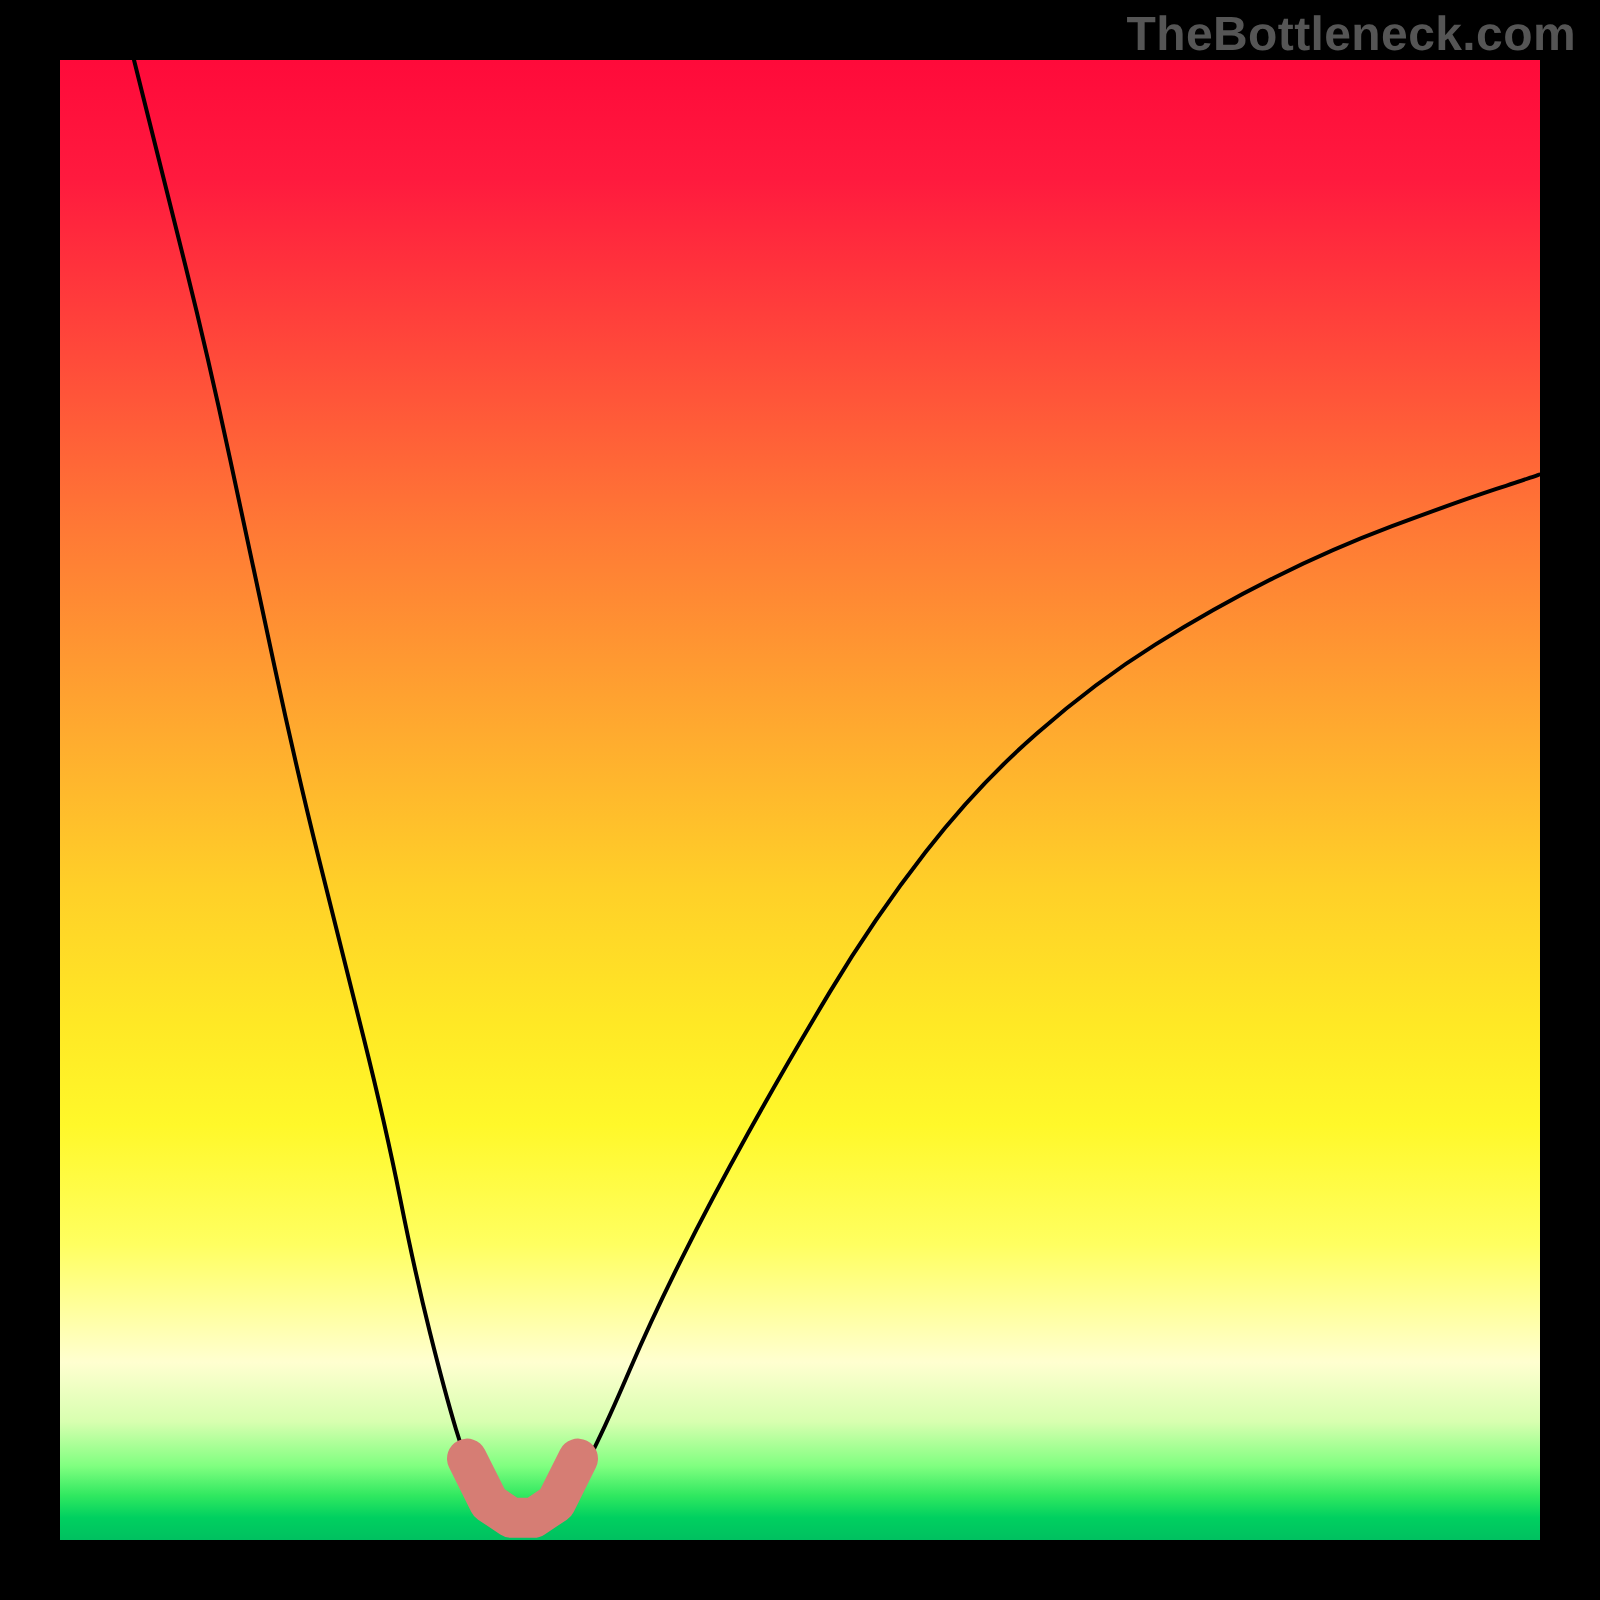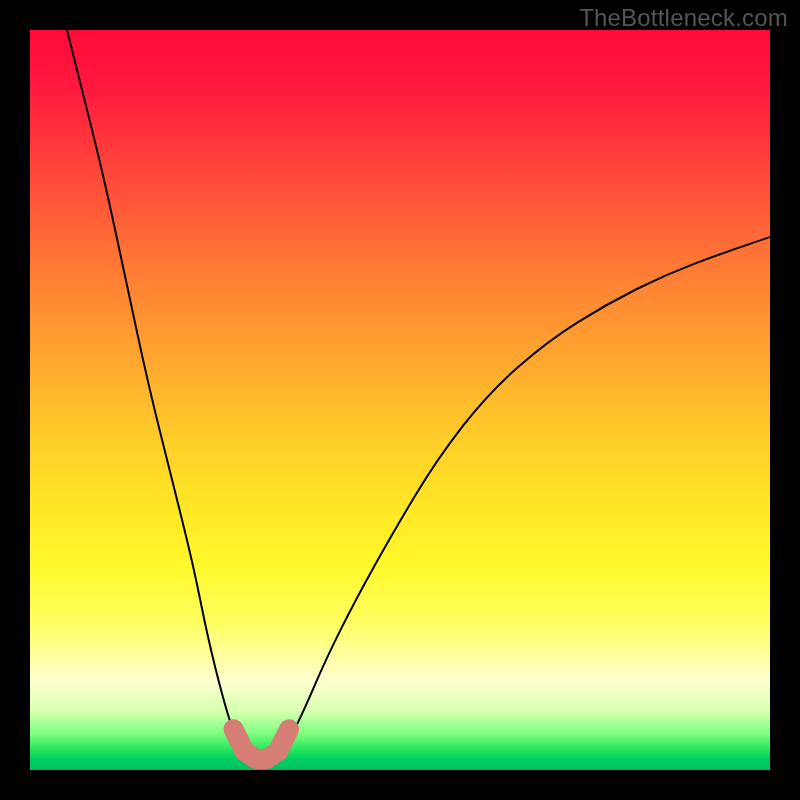--- a/index.html
+++ b/index.html
@@ -39,7 +39,7 @@
     right: 12px;
     font-family: Arial, Helvetica, sans-serif;
     font-size: 24px;
-    font-weight: 400;
+    font-weight: 700;
     color: #555;
     z-index: 5;
     letter-spacing: 0.2px;

